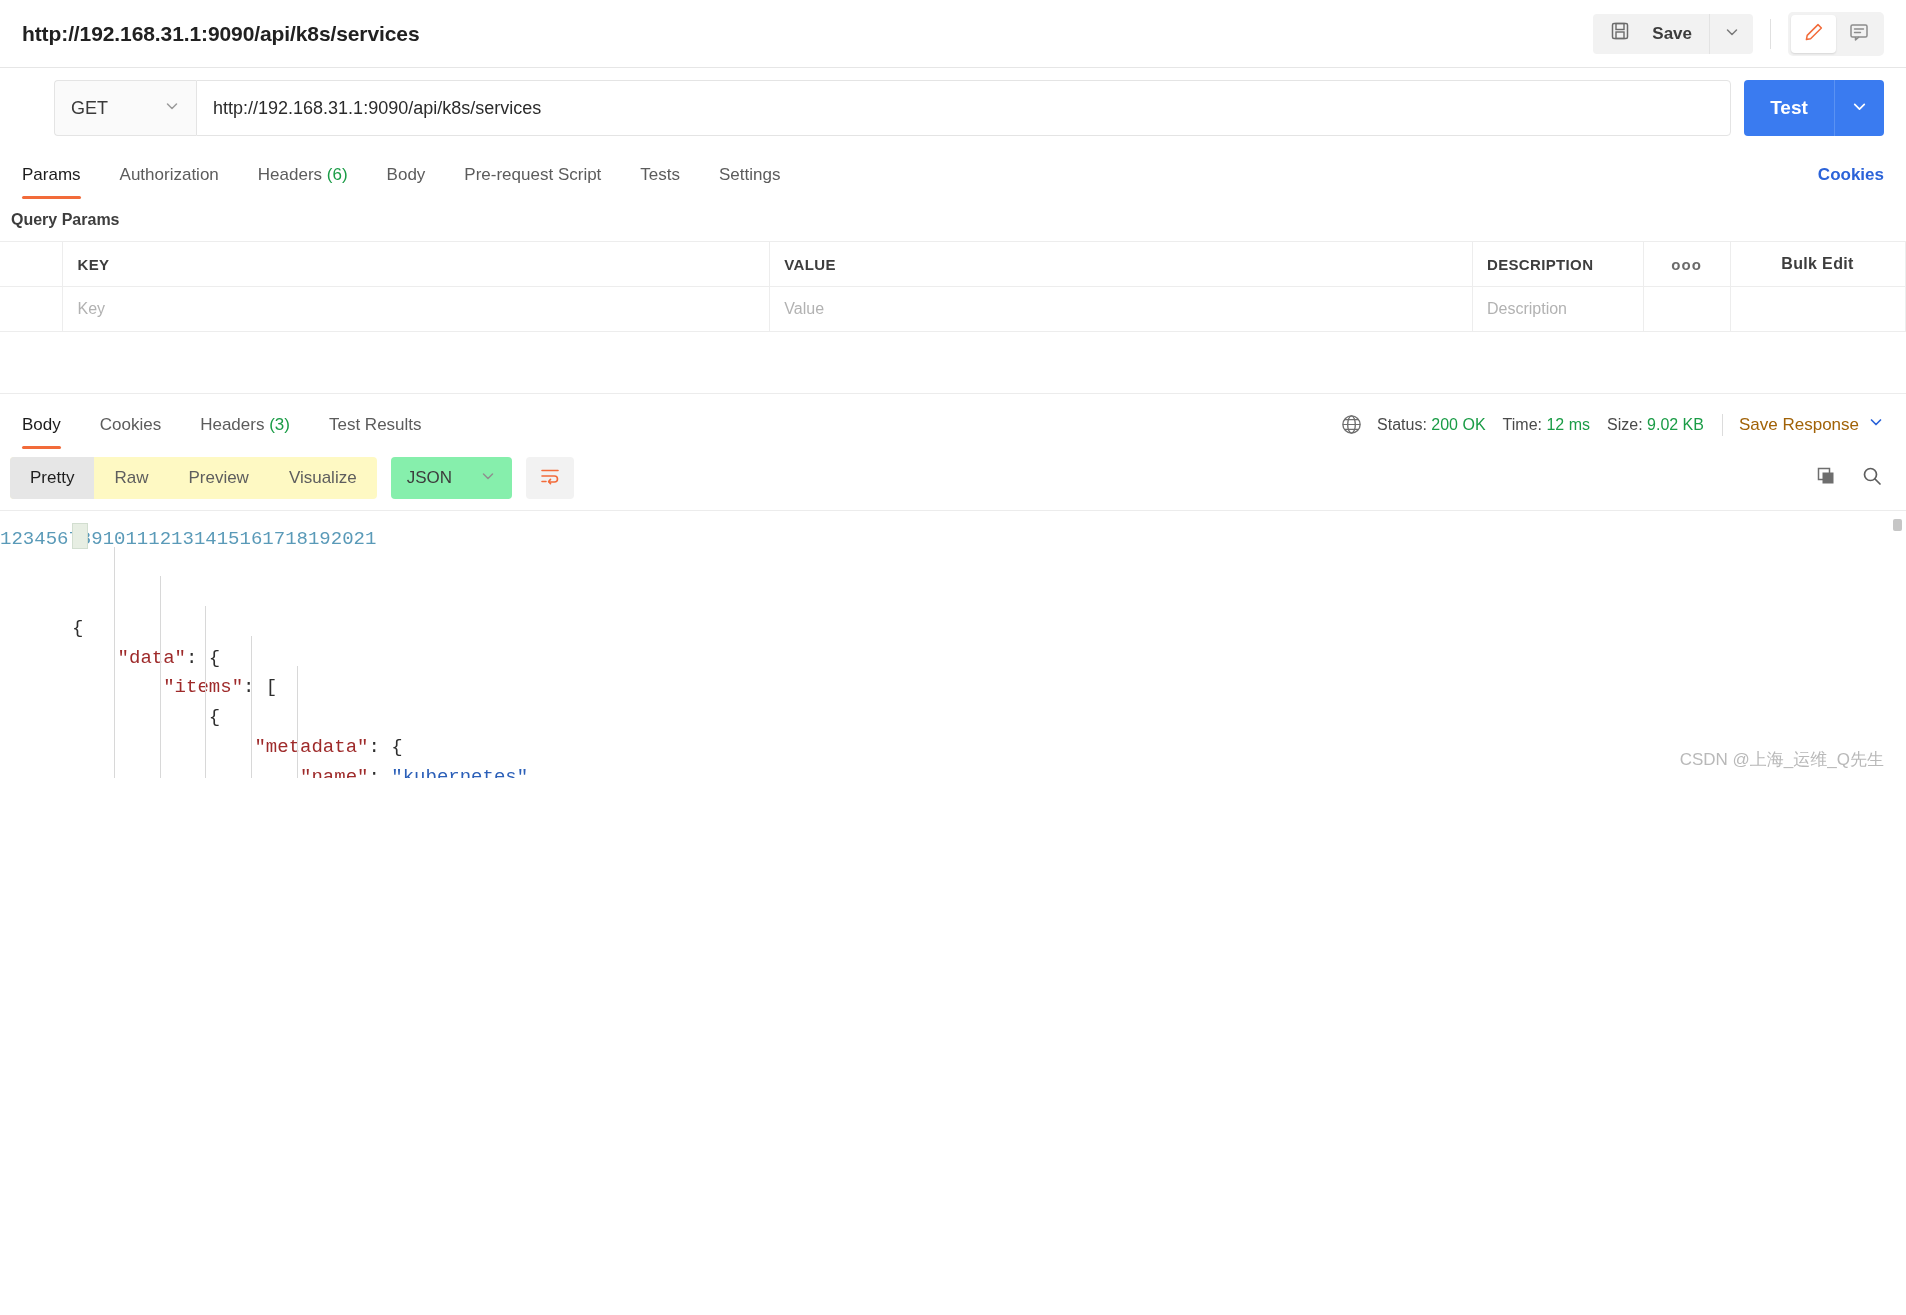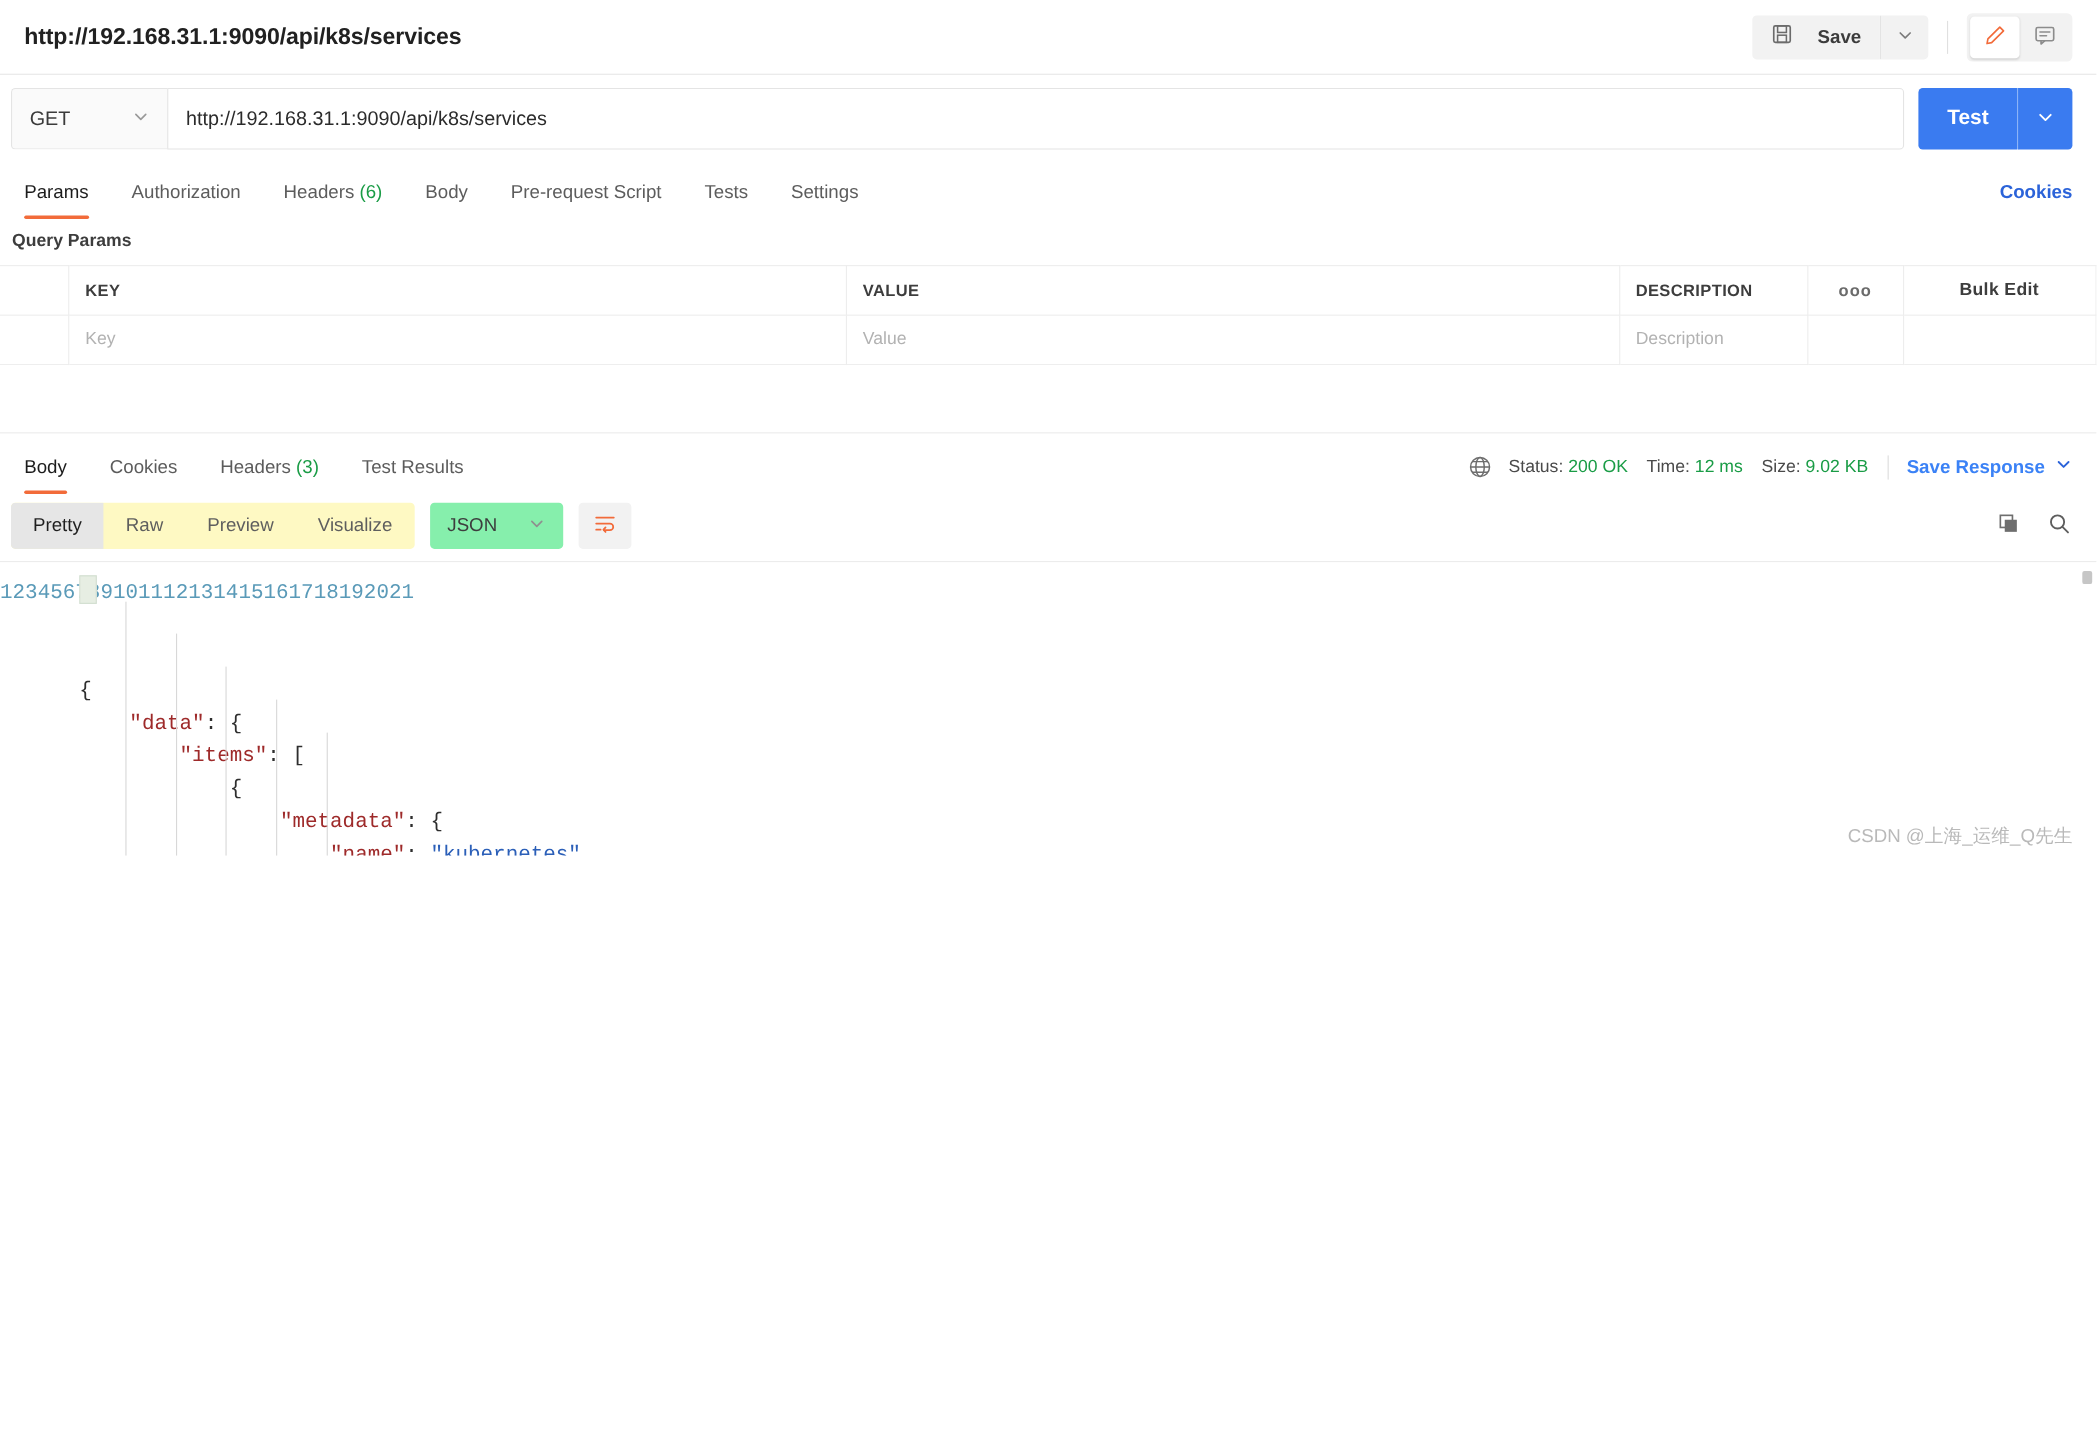--- a/index.html
+++ b/index.html
@@ -82,6 +82,7 @@
     align-items: center;
     padding: 12px 22px 14px 10px;
     gap: 0;
+    margin-left: 44px;
   }
   .method-box {
     display: flex; align-items: center; justify-content: space-between;

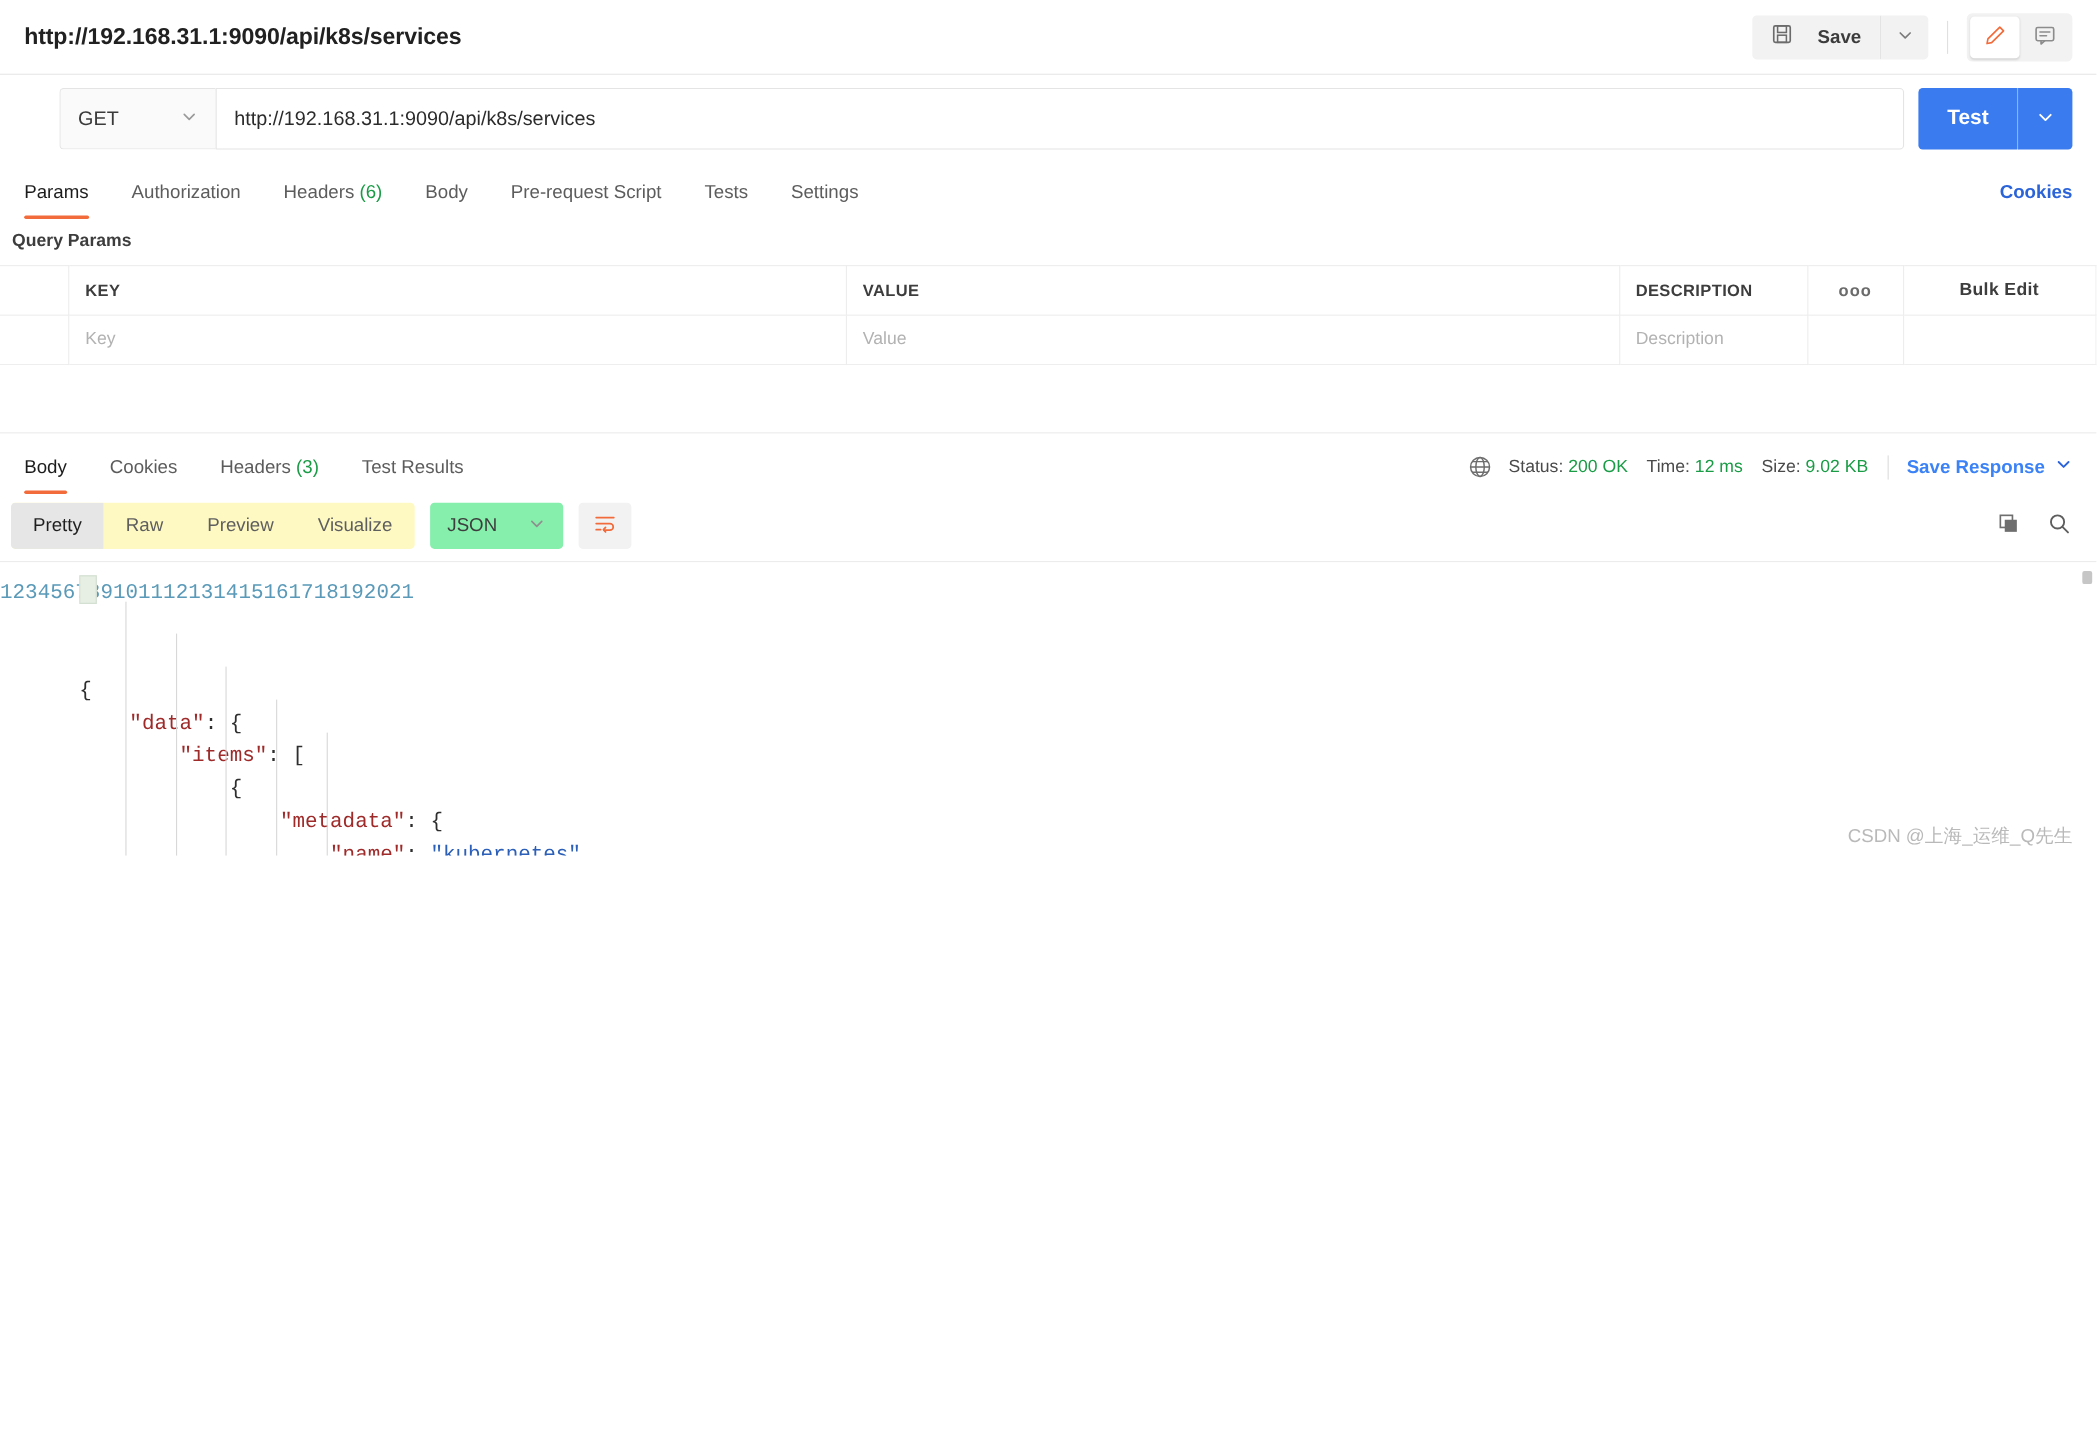--- a/index.html
+++ b/index.html
@@ -228,7 +228,7 @@
   .meta-item .val { color: #1a9c46; font-weight: normal; }
   .meta-sep { width:1px; height:22px; background:#dcdcdc; margin: 0 16px 0 1px; }
   .save-resp {
-    color: #3b82f6; font-weight: bold; font-size: 17px; cursor: pointer;
+    color: #a16207; font-weight: normal; font-size: 17px; cursor: pointer;
     display: flex; align-items: center; gap: 9px;
   }
 

